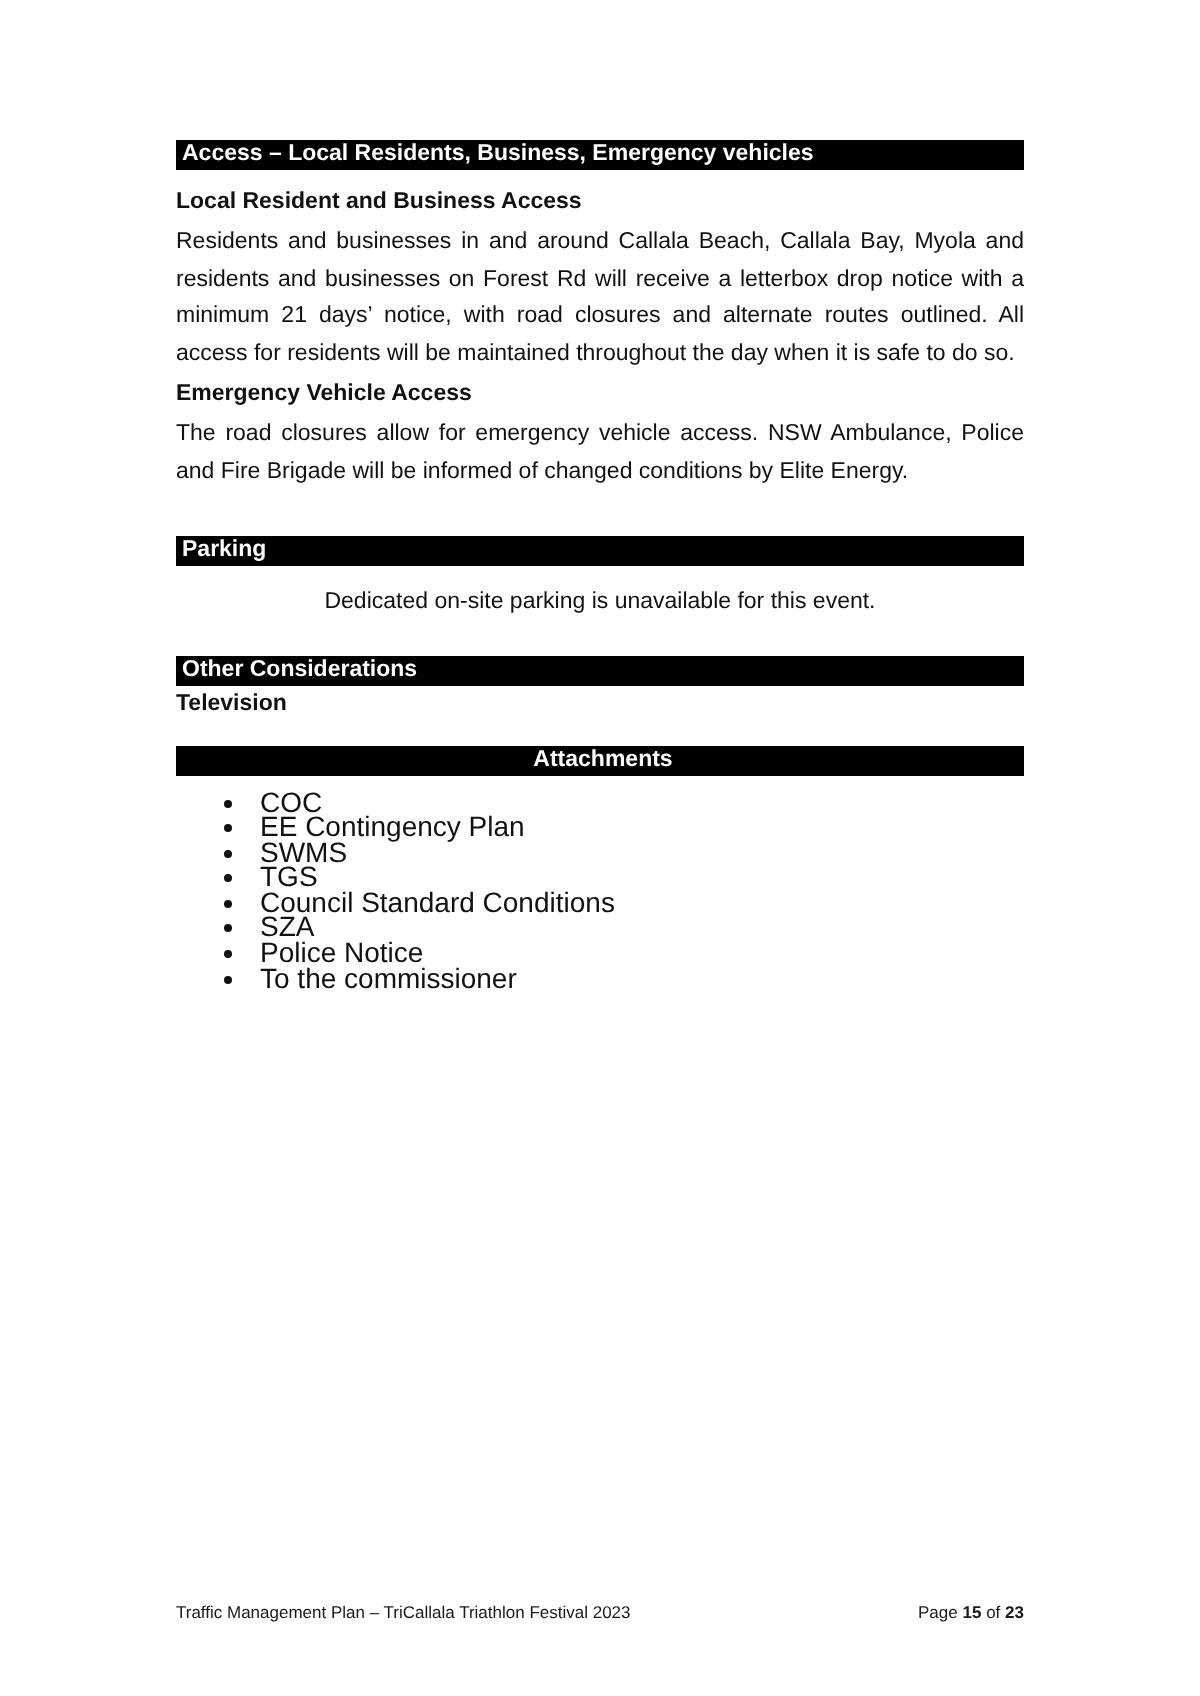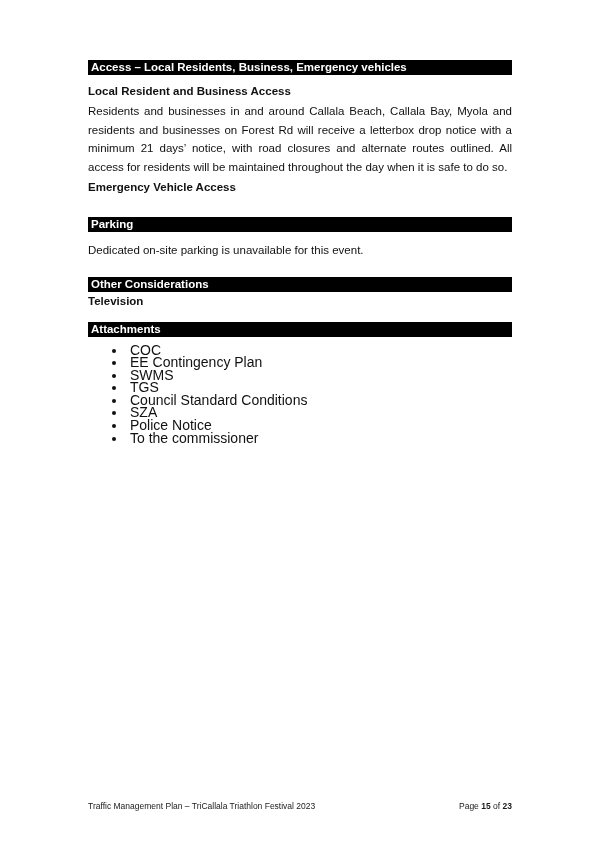--- a/index.html
+++ b/index.html
@@ -16,7 +16,7 @@
   .content {
     position: absolute;
     left: 88px;
-    top: 60px;
+    top: 70px;
     width: 424px;
   }
   .section-bar {

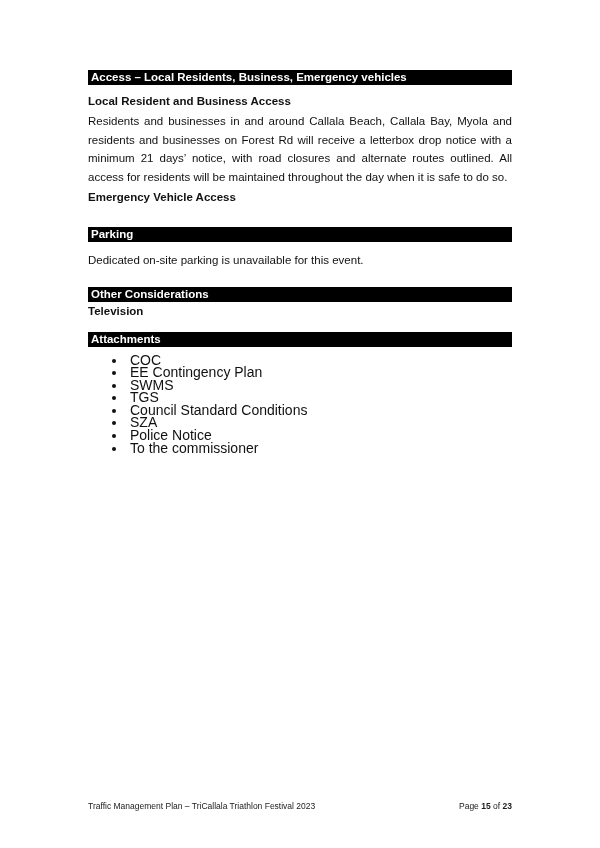--- a/index.html
+++ b/index.html
@@ -83,6 +83,7 @@
 
     <div class="heading tight">Emergency Vehicle Access</div>
 
+    <p class="body-text">The road closures allow for emergency vehicle access.  NSW Ambulance, Police and Fire Brigade will be informed of changed conditions by Elite Energy.</p>
 
     <div class="section-bar bar-parking">Parking</div>
 

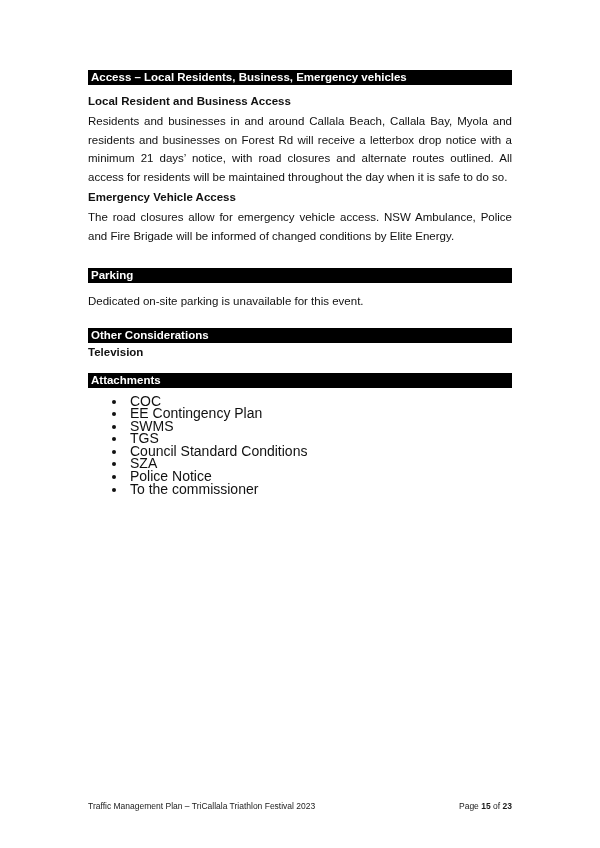--- a/index.html
+++ b/index.html
@@ -44,7 +44,7 @@
     text-align: justify;
     margin-top: 4px;
   }
-  .body-text.single-line { text-align: left; margin-top: 9px; }
+  .body-text.single-line { text-align: center; margin-top: 9px; }
   .bar-parking { margin-top: 23px; }
   .bar-other { margin-top: 17px; }
   .bar-attachments { margin-top: 14px; }

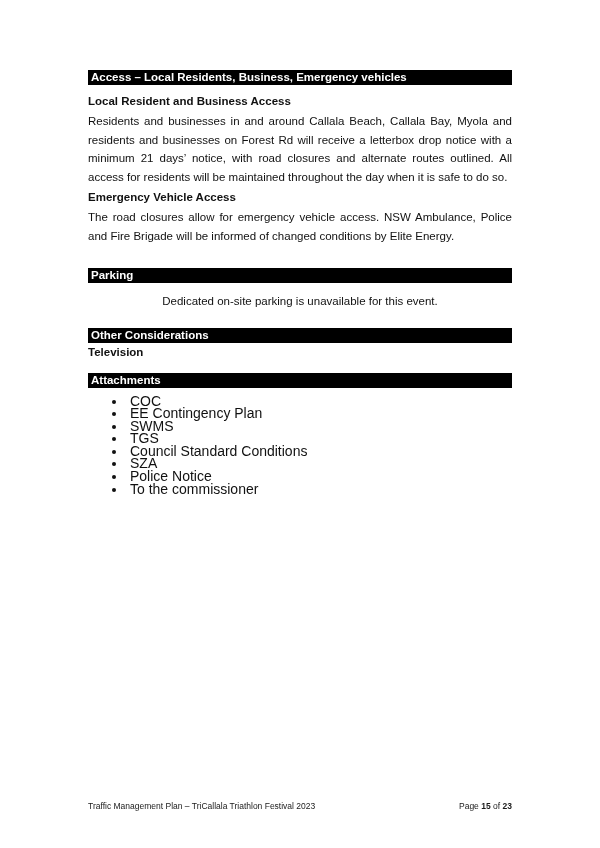--- a/index.html
+++ b/index.html
@@ -47,7 +47,7 @@
   .body-text.single-line { text-align: center; margin-top: 9px; }
   .bar-parking { margin-top: 23px; }
   .bar-other { margin-top: 17px; }
-  .bar-attachments { margin-top: 14px; }
+  .bar-attachments { margin-top: 14px; text-align: center; }
   .attachments-list {
     margin-top: 7px;
     padding-left: 39px;

